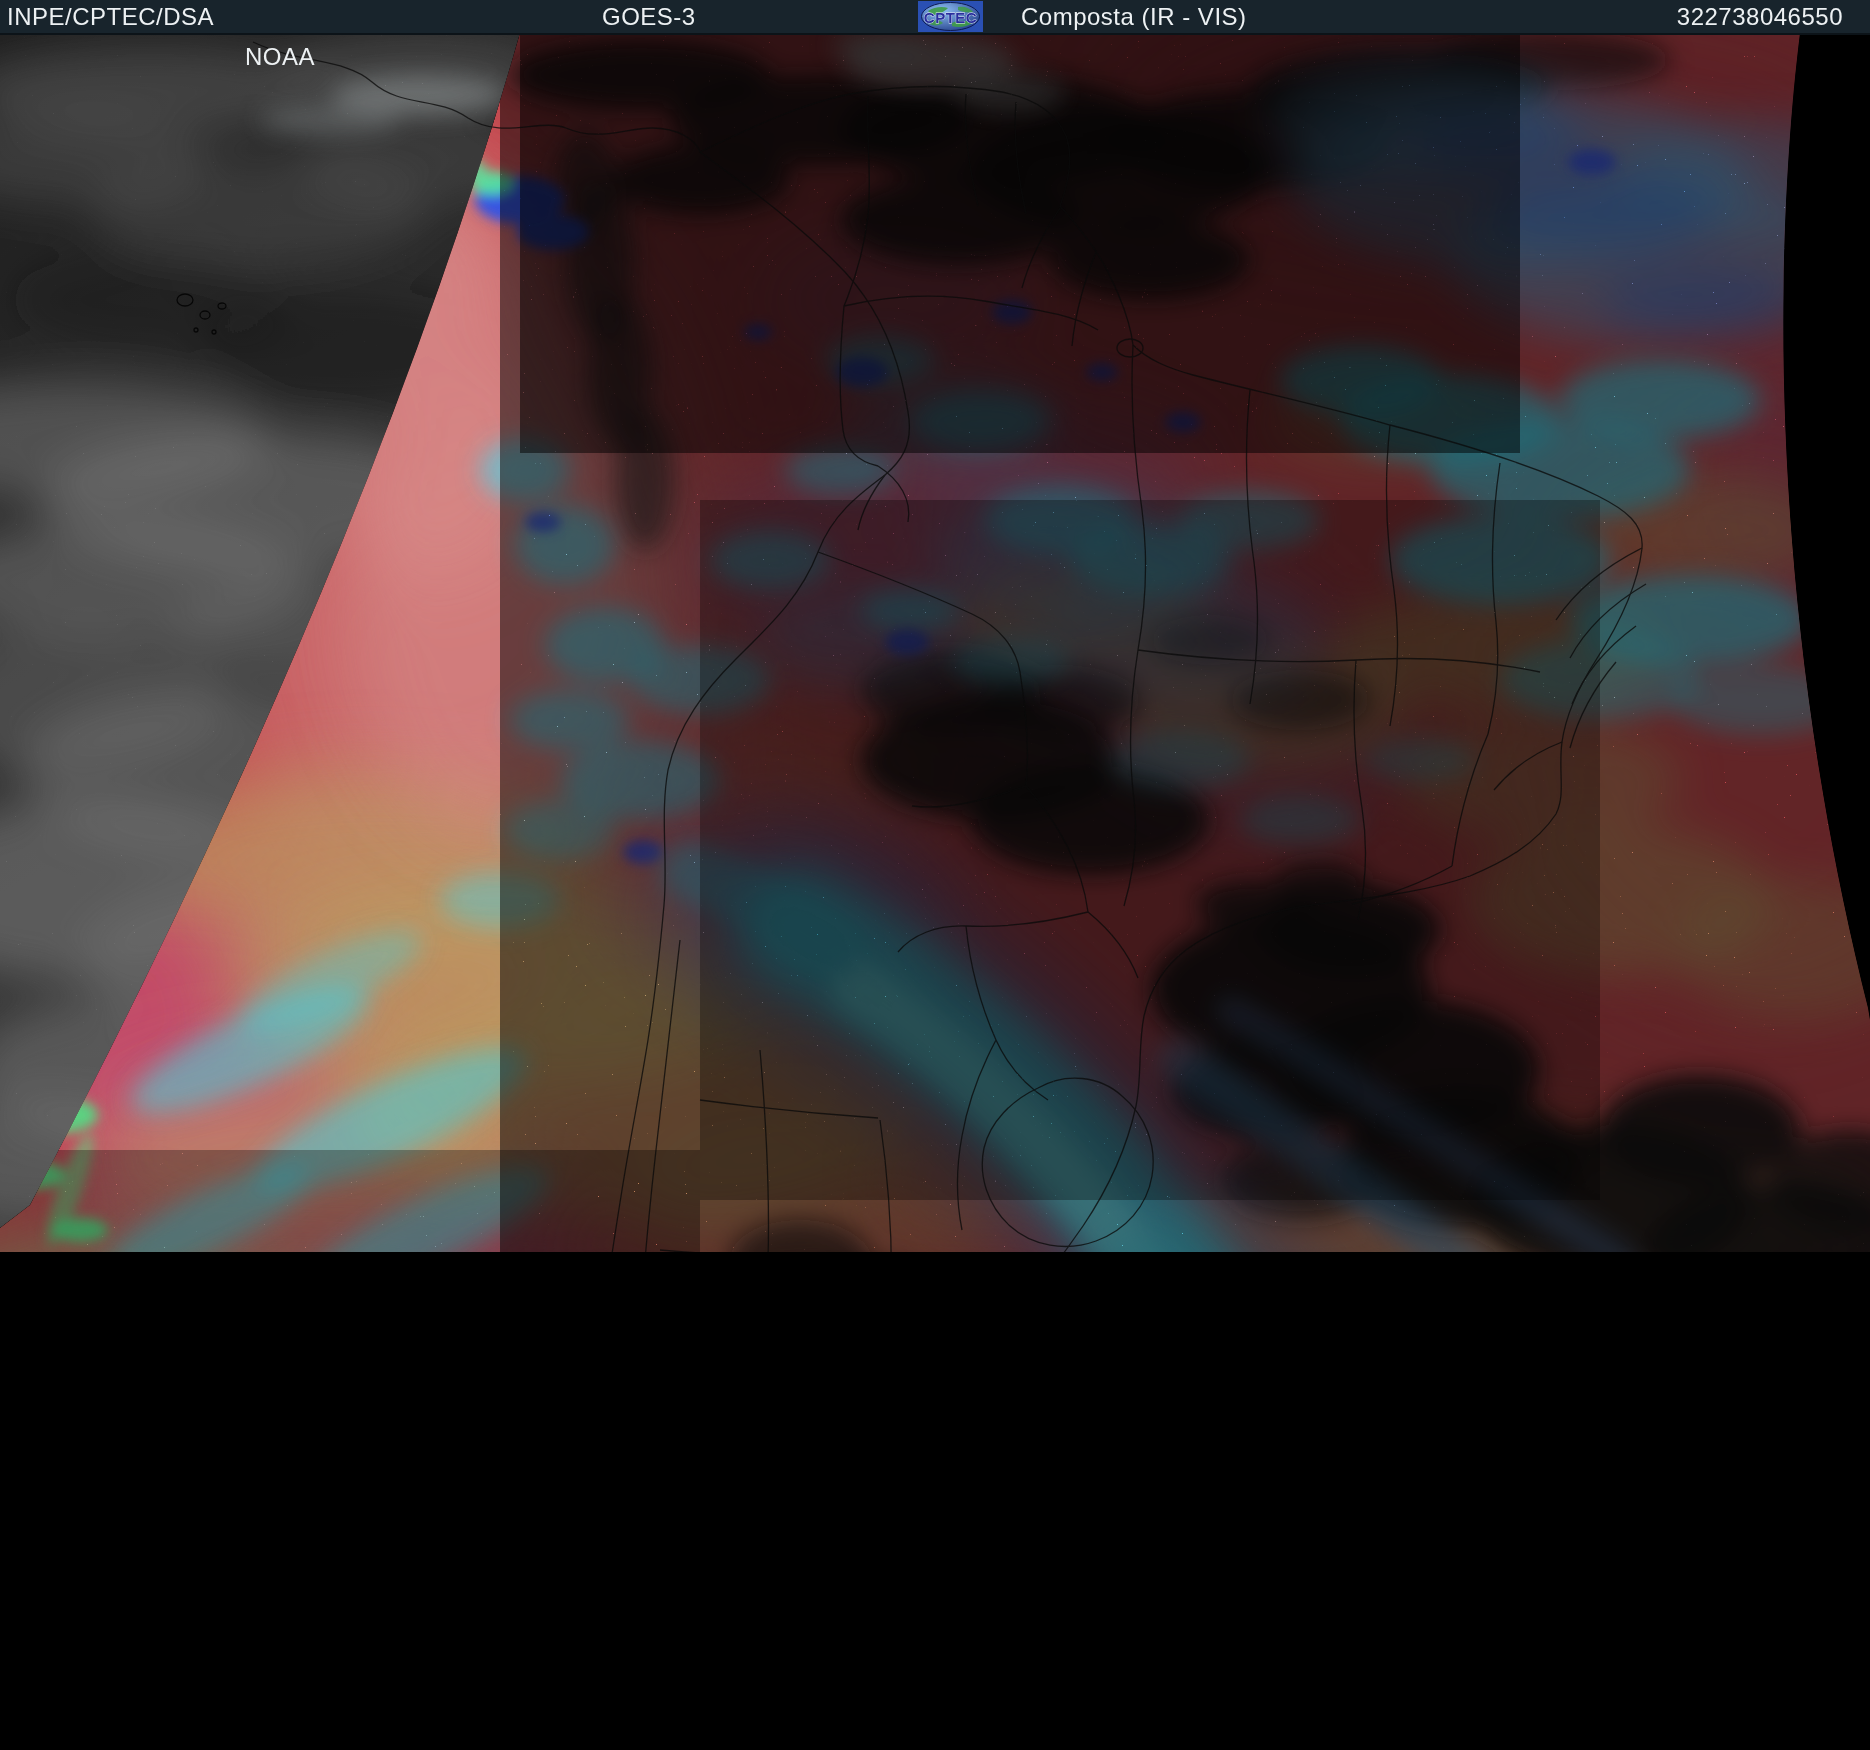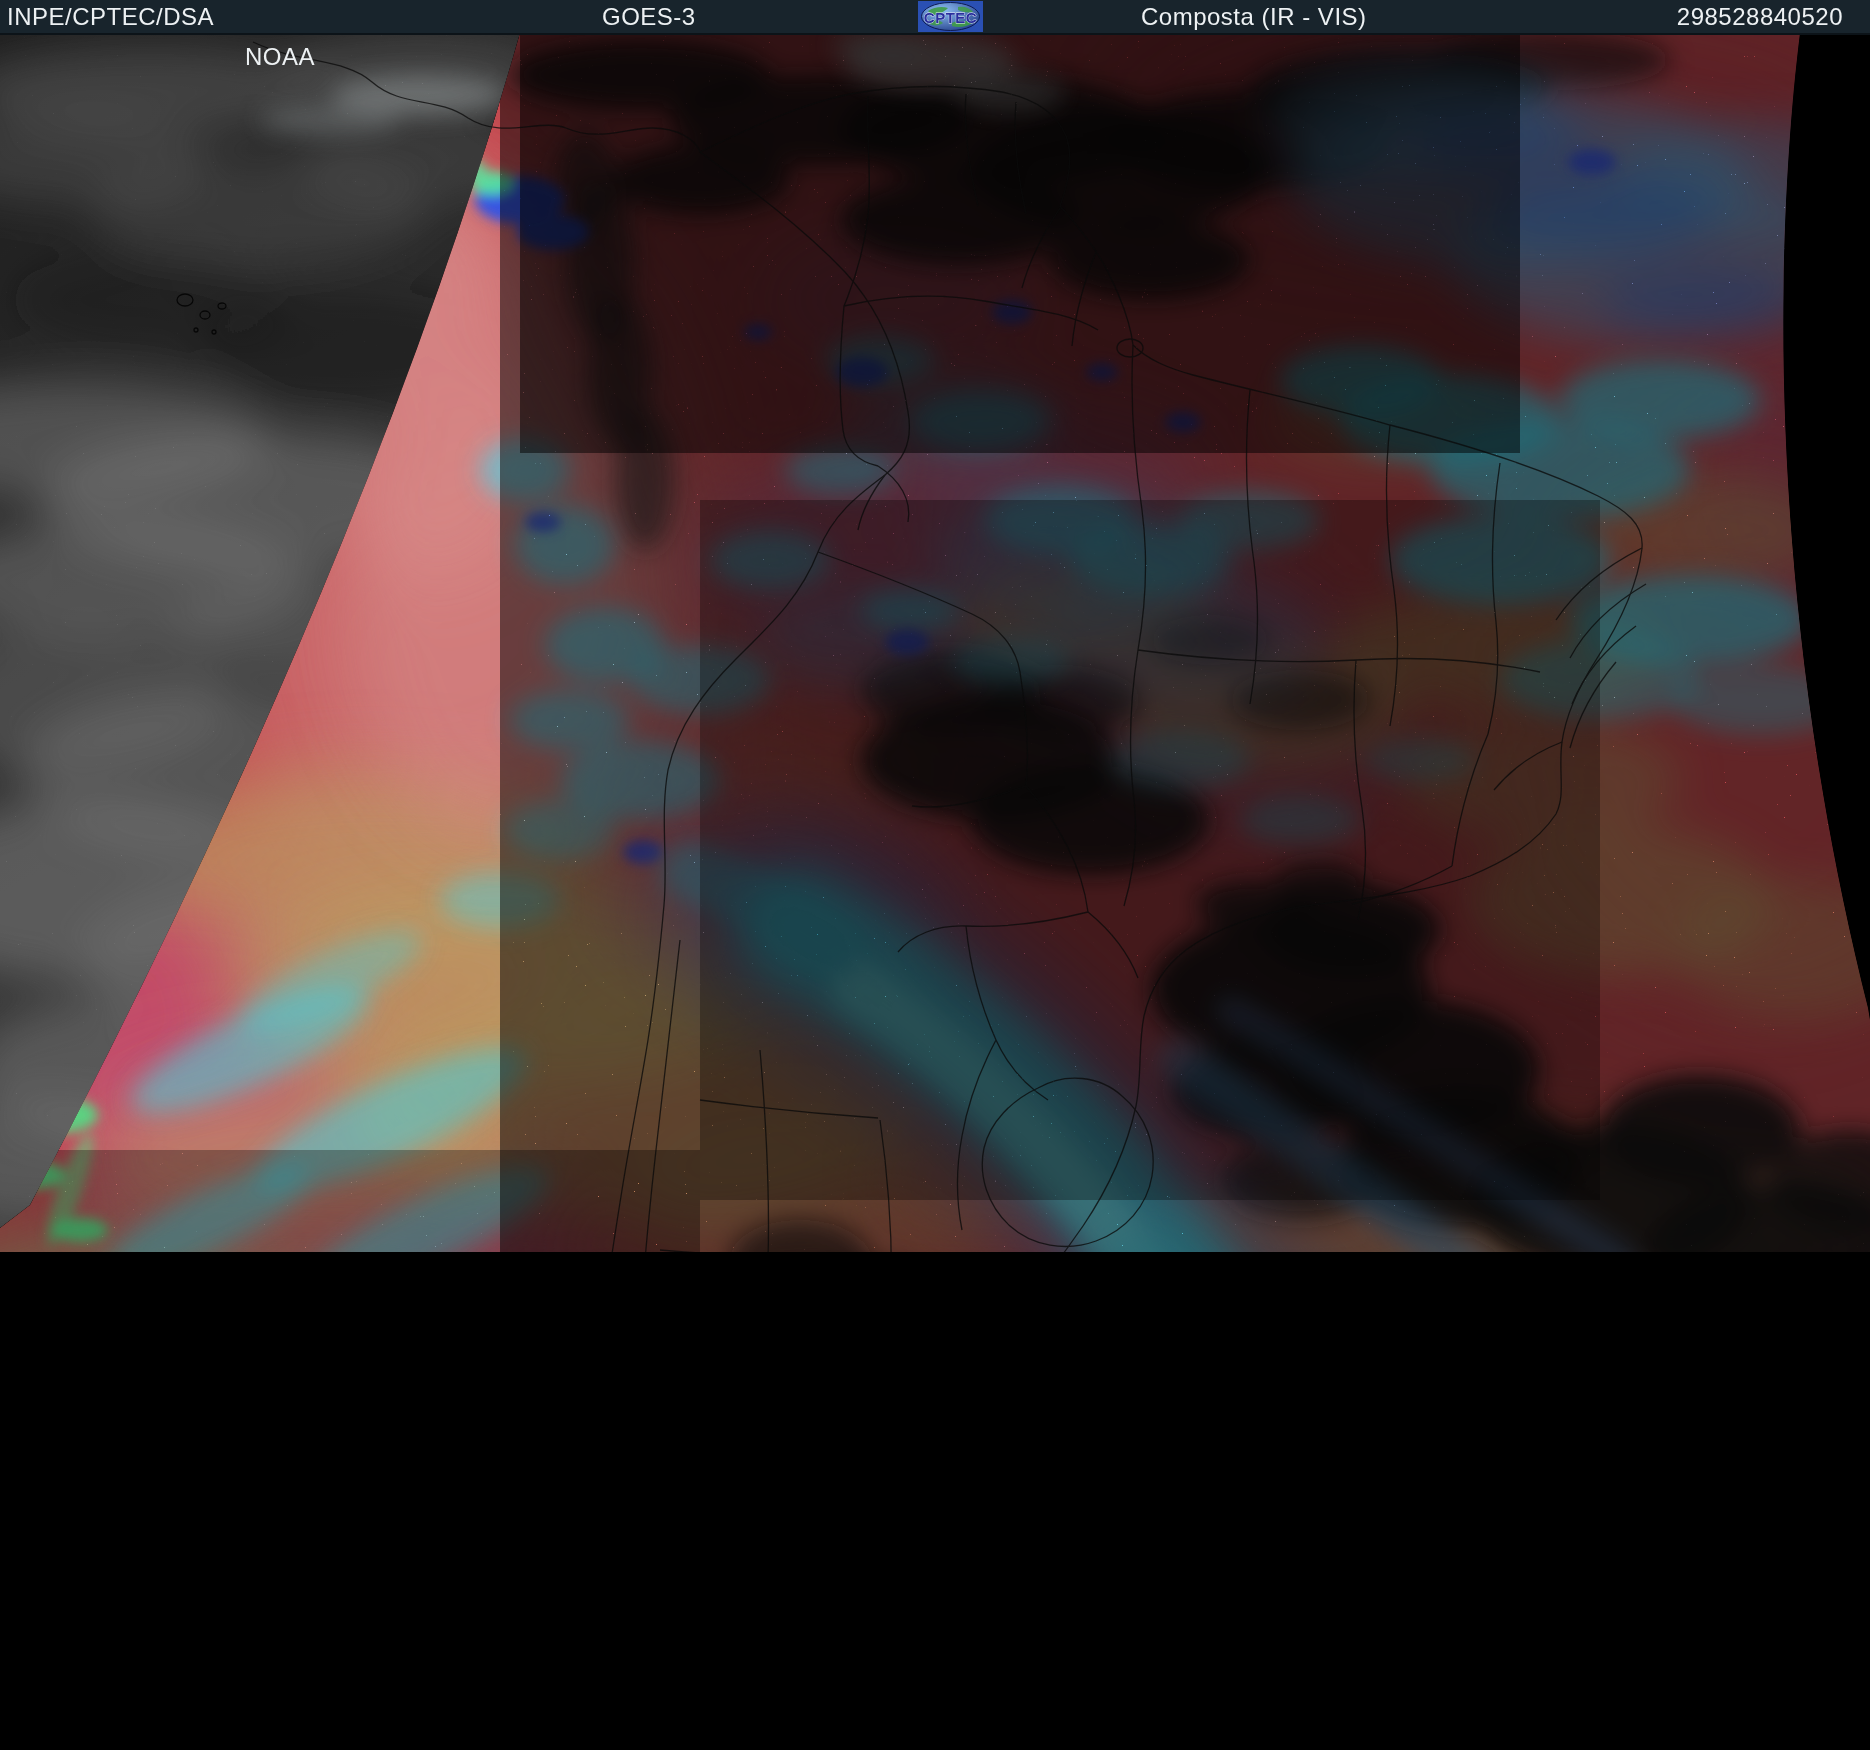--- a/index.html
+++ b/index.html
@@ -14,7 +14,7 @@
   .t-agency{left:7px;}
   .t-noaa{left:245px;margin-top:40px;}
   .t-sat{left:602px;}
-  .t-product{left:1141px;}
+  .t-product{left:1021px;}
   .t-time{right:27px;}
   .logo{position:absolute;left:918px;top:1px;width:65px;height:31px;}
 </style>

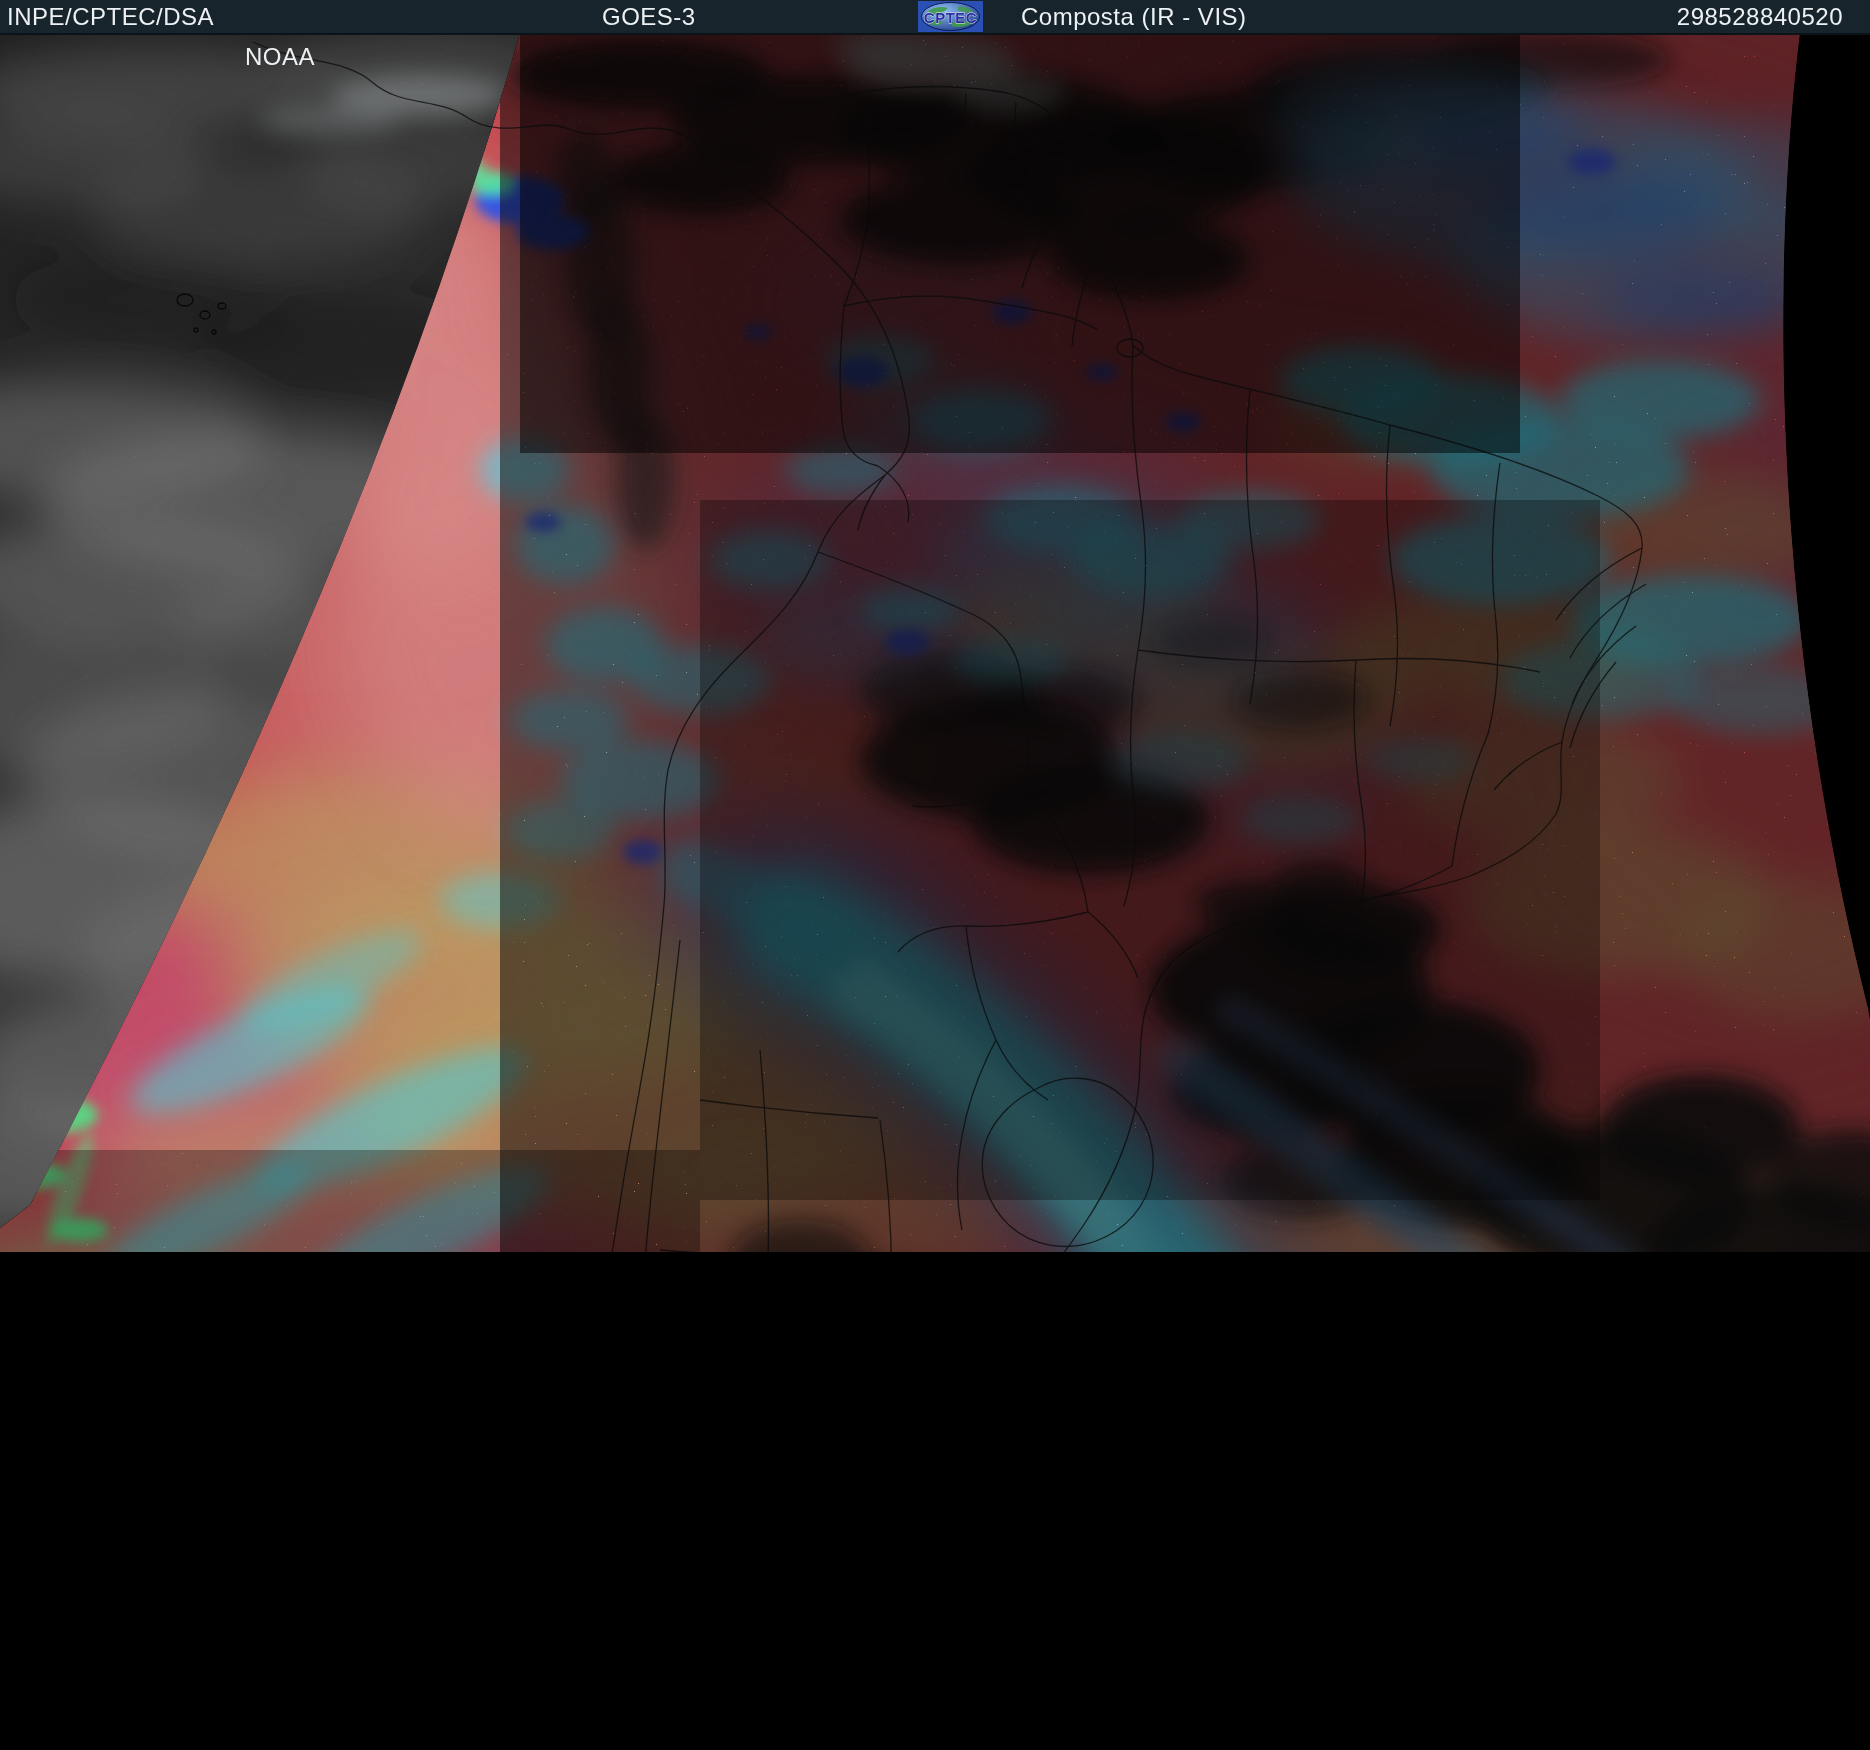--- a/index.html
+++ b/index.html
@@ -363,7 +363,7 @@
   <span class="t-noaa">NOAA</span>
   <span class="t-sat">GOES-3</span>
   <span class="t-product">Composta (IR - VIS)</span>
-  <span class="t-time">298528840520</span>
+  <span class="t-time">322738046550</span>
   <svg class="logo" viewBox="0 0 65 31">
     <rect x="0" y="0" width="65" height="31" fill="#2a50b4"></rect>
     <ellipse cx="32.5" cy="15.5" rx="29" ry="14" fill="url(#gradLogo)" stroke="#0c1a55" stroke-width="1"></ellipse>

